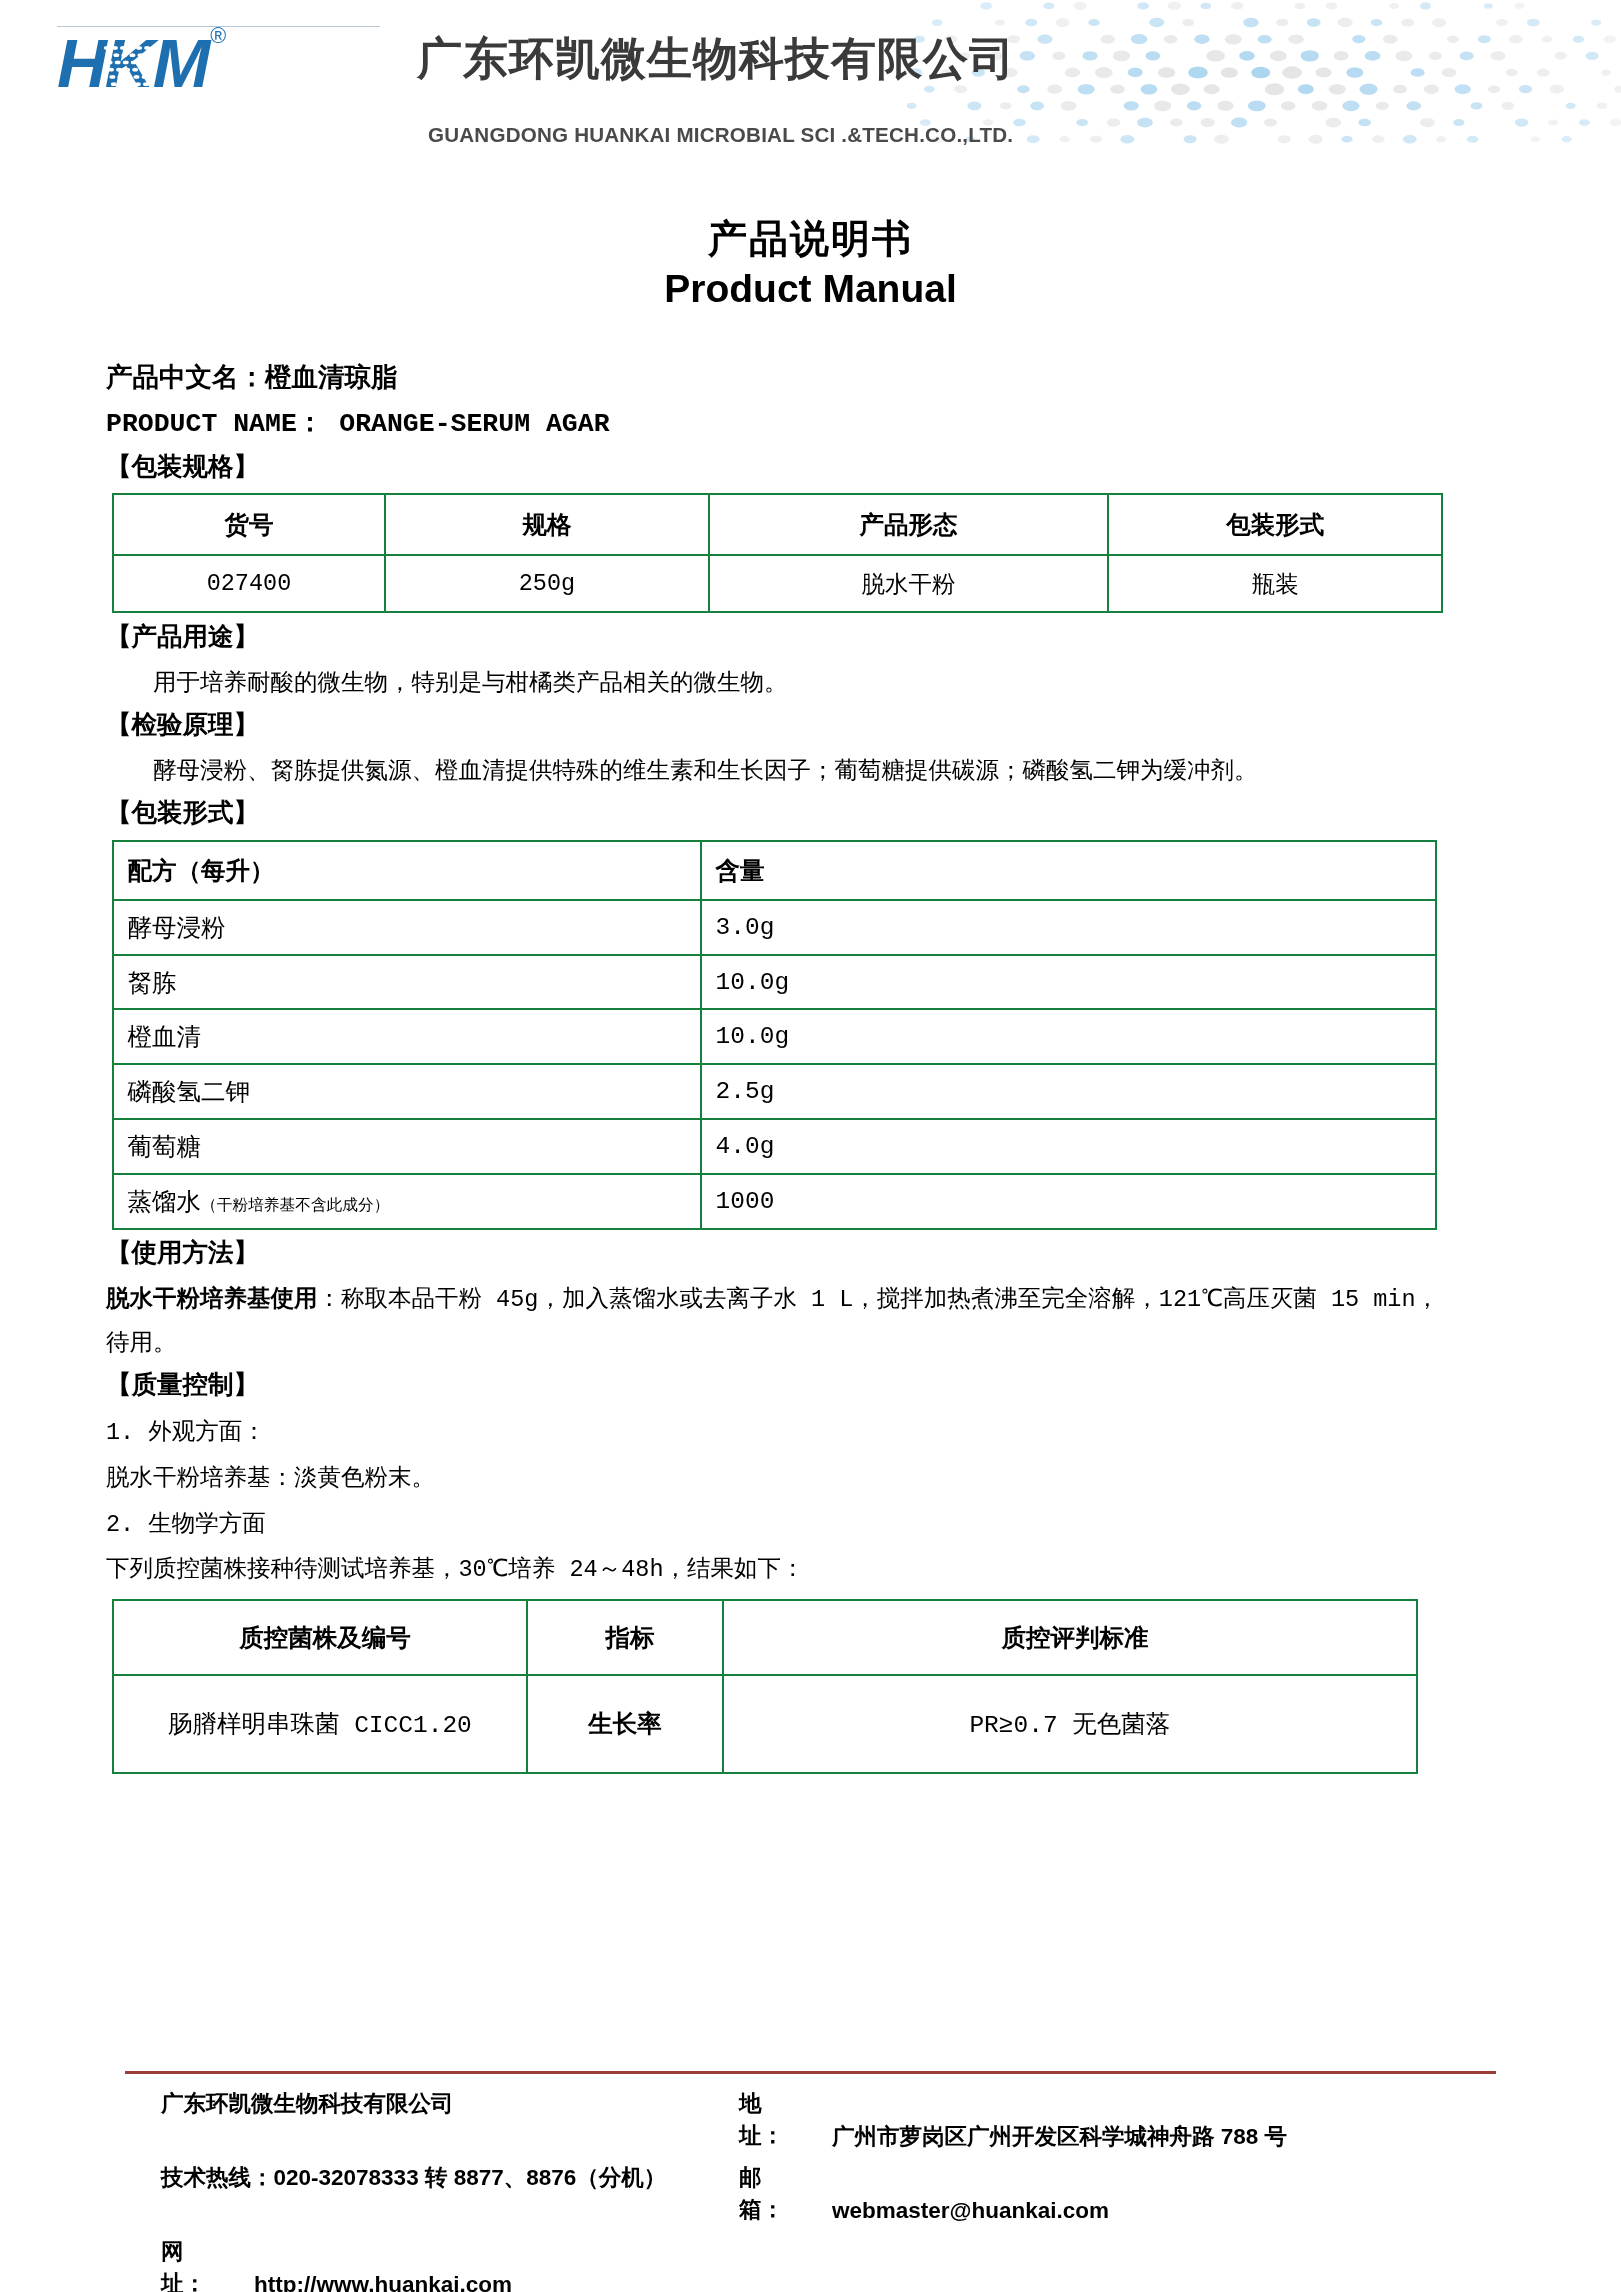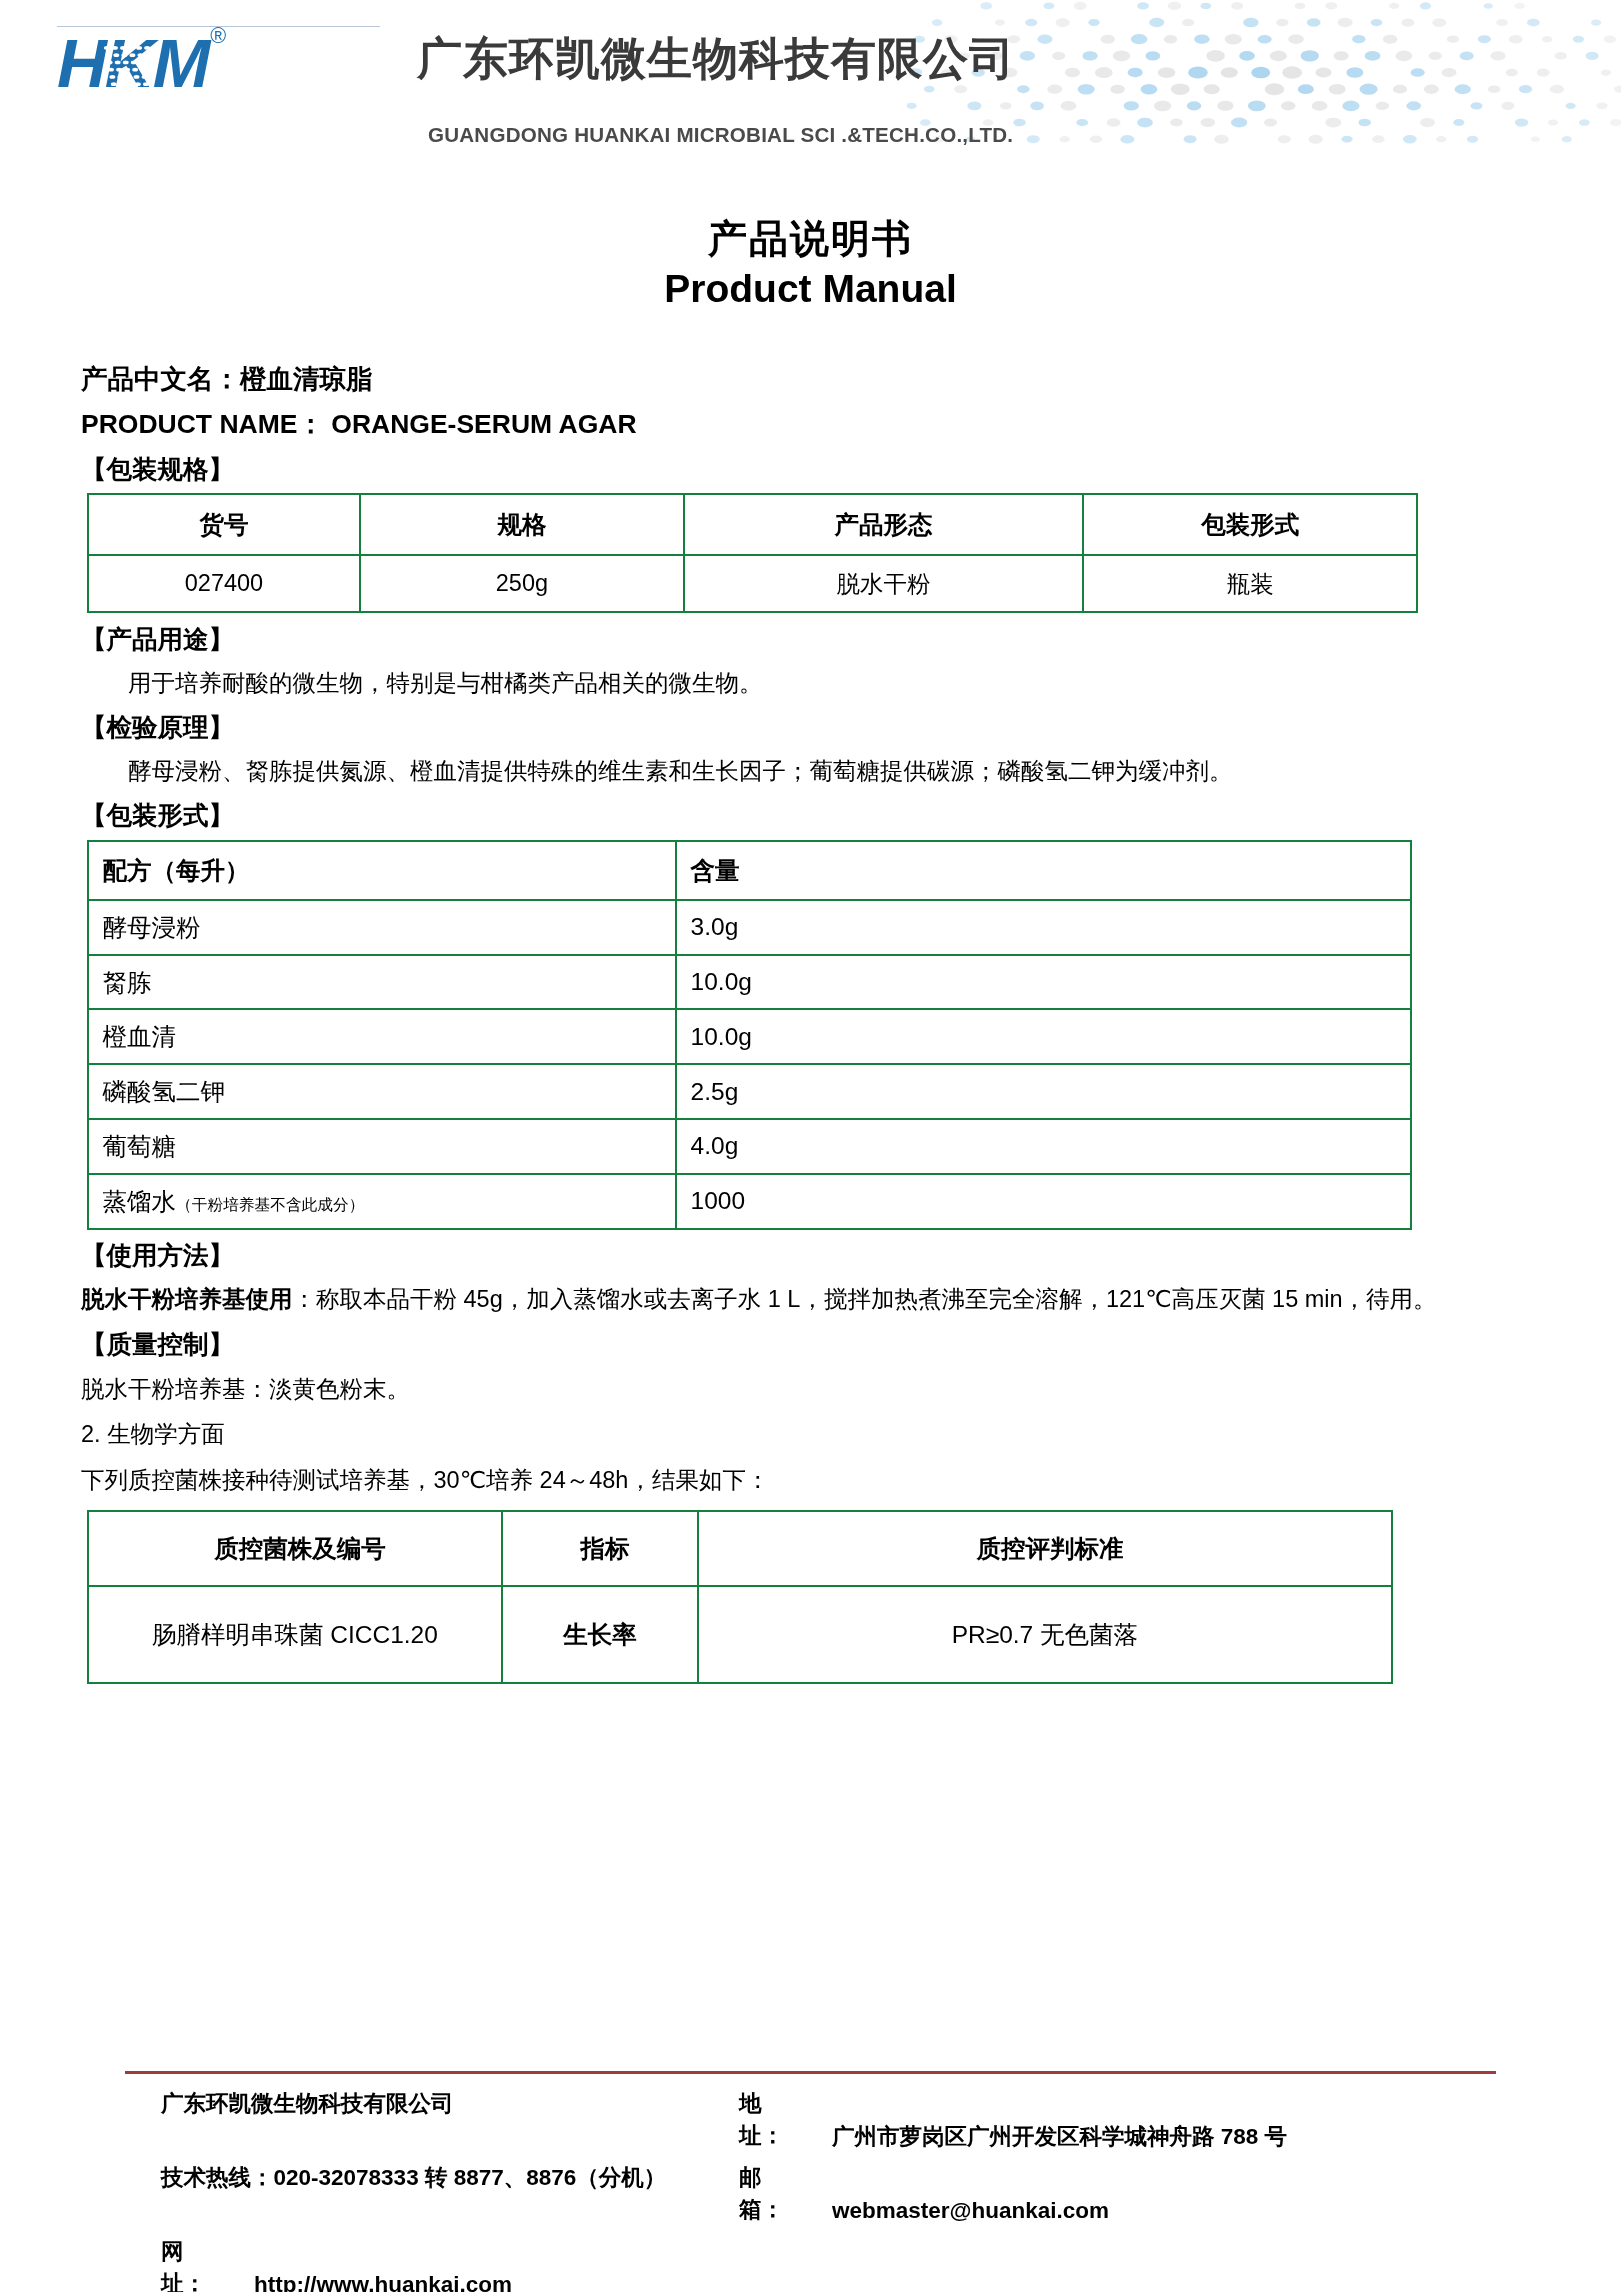--- a/index.html
+++ b/index.html
@@ -117,8 +117,9 @@
     margin-top: 45px;
   }
   .content {
-    margin-left: 81px;
+    margin-left: 106px;
     margin-right: 161px;
+    font-family: Liberation Mono, monospace;
   }
 
   .prod-name-cn {

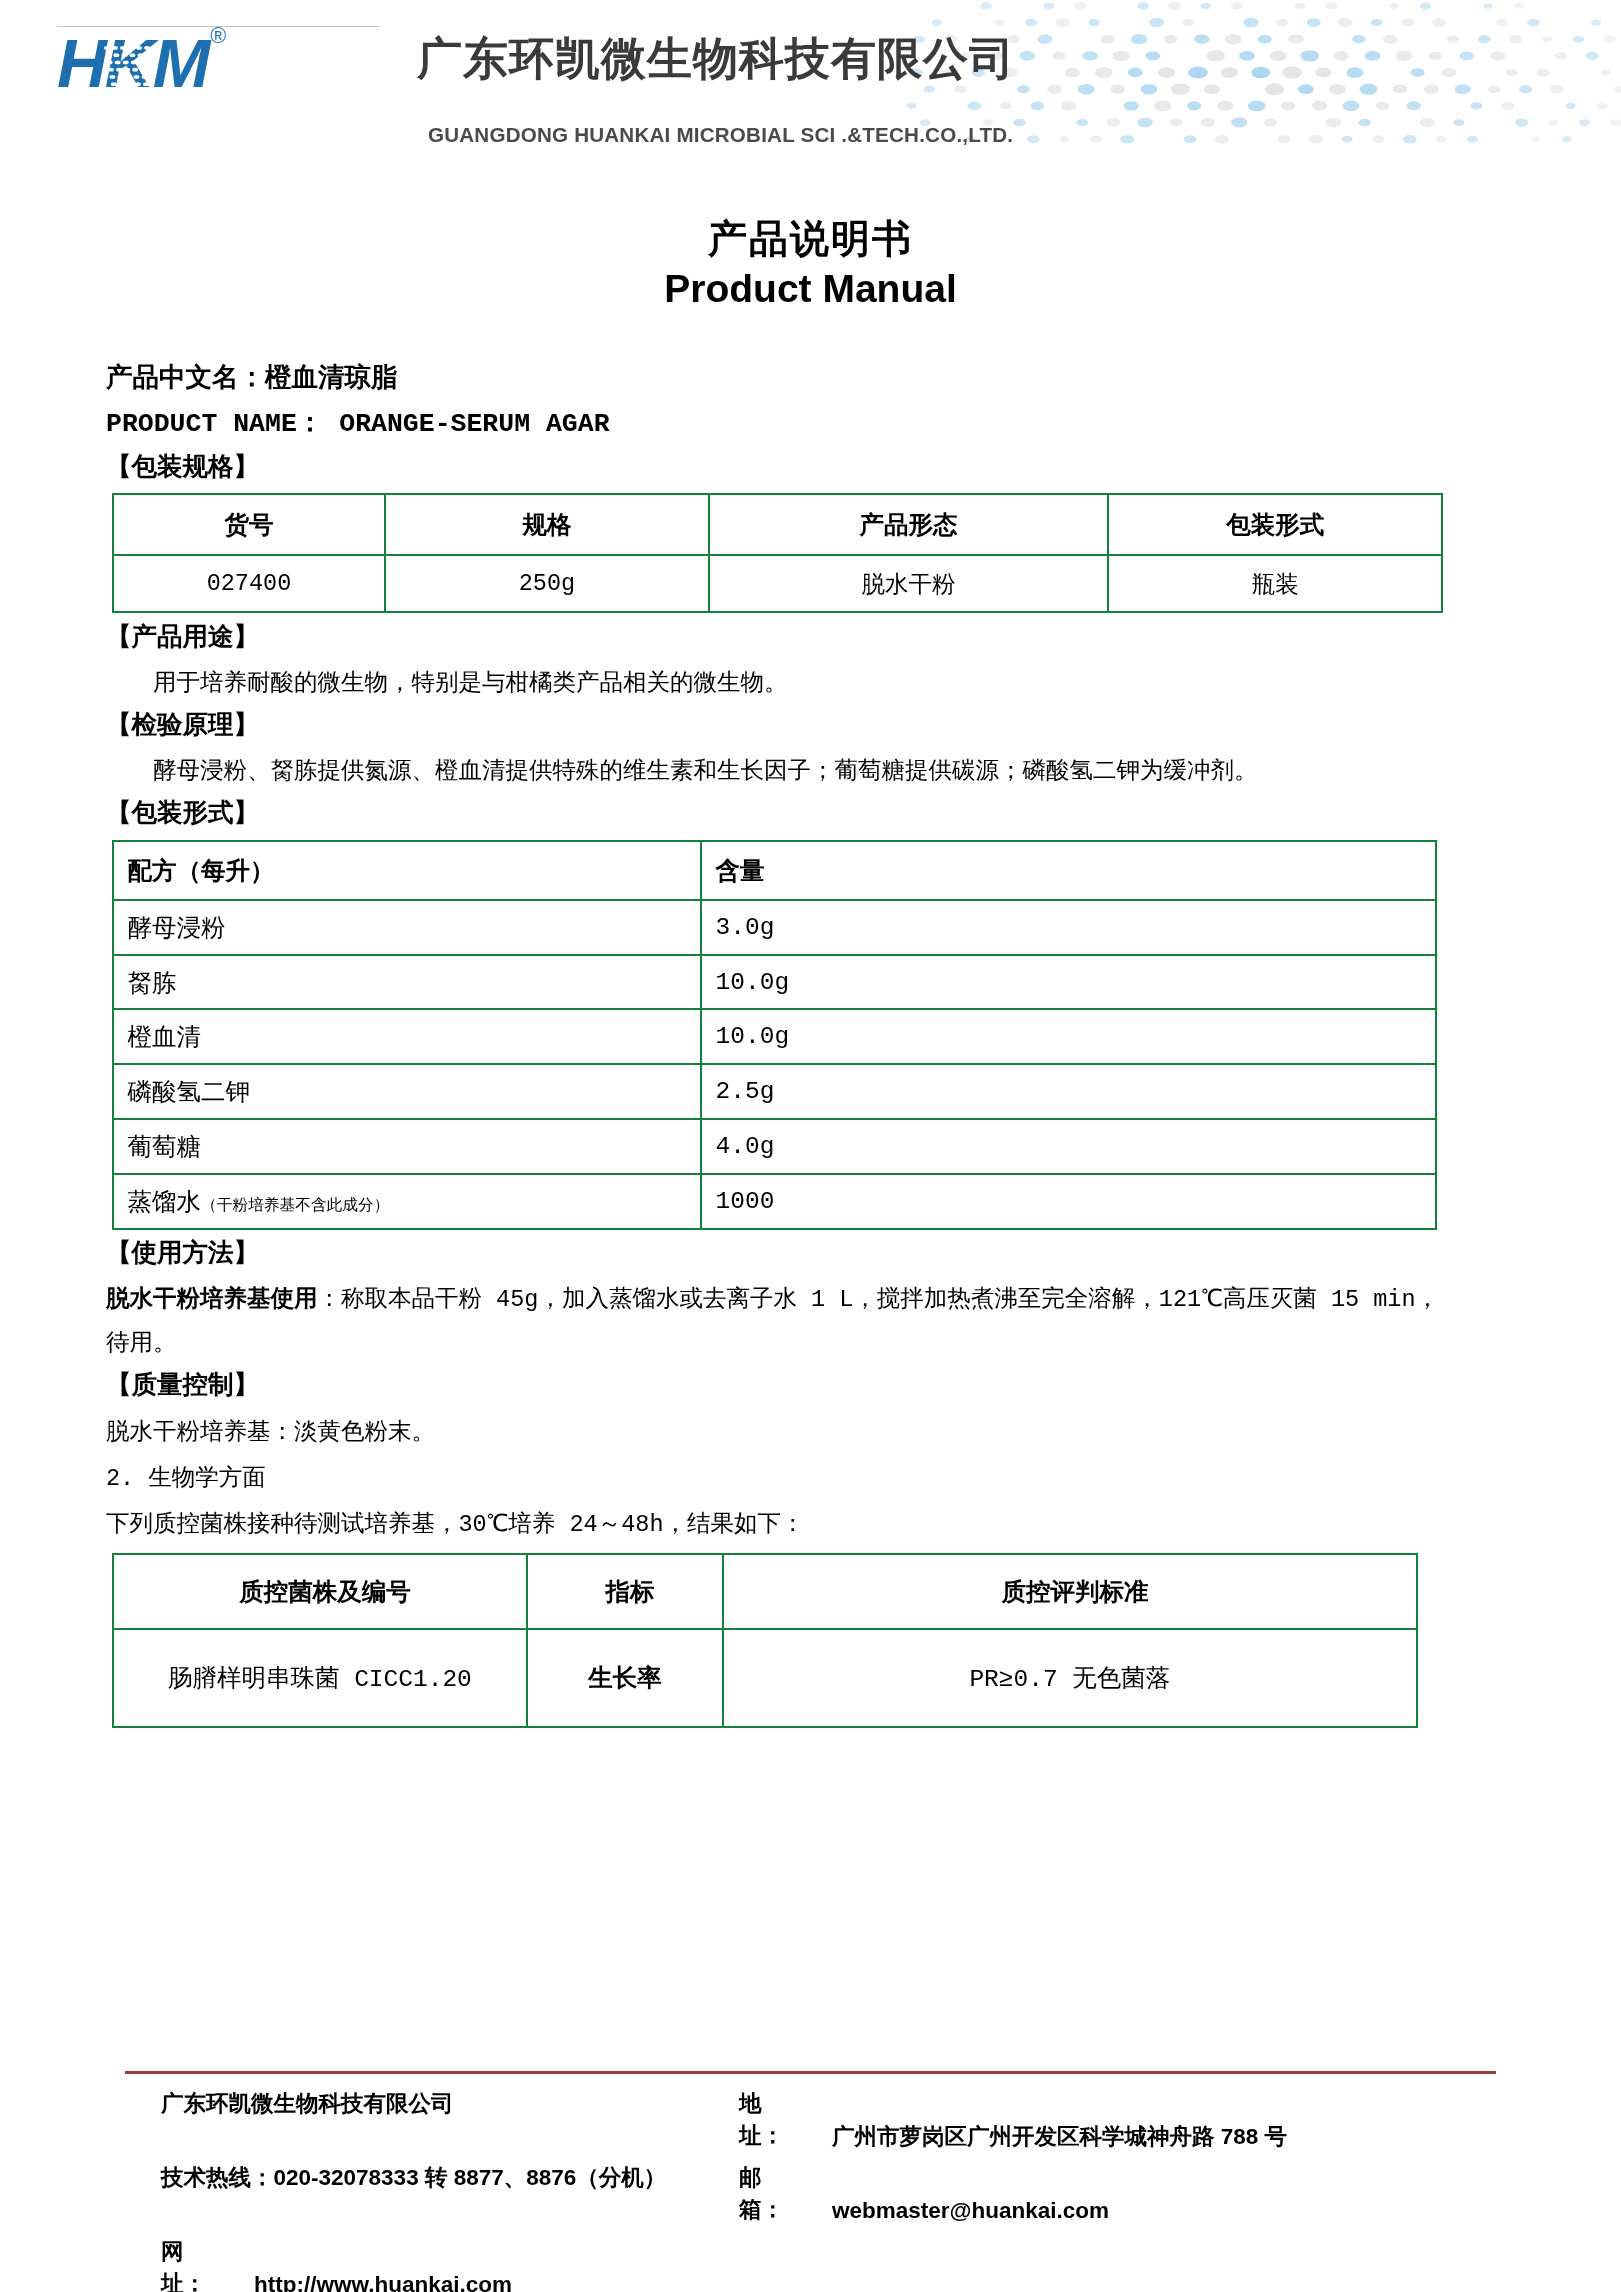--- a/index.html
+++ b/index.html
@@ -581,6 +581,7 @@
     <div class="para-noindent"><b>脱水干粉培养基使用</b><span>：称取本品干粉 45g，加入蒸馏水或去离子水 1 L，搅拌加热煮沸至完全溶解，121℃高压灭菌 15 min，待用。</span></div>
 
     <div class="section-head">【质量控制】</div>
+    <div class="para-tight">1. 外观方面：</div>
     <div class="para-tight">脱水干粉培养基：淡黄色粉末。</div>
     <div class="para-tight">2. 生物学方面</div>
     <div class="para-tight">下列质控菌株接种待测试培养基，30℃培养 24～48h，结果如下：</div>

